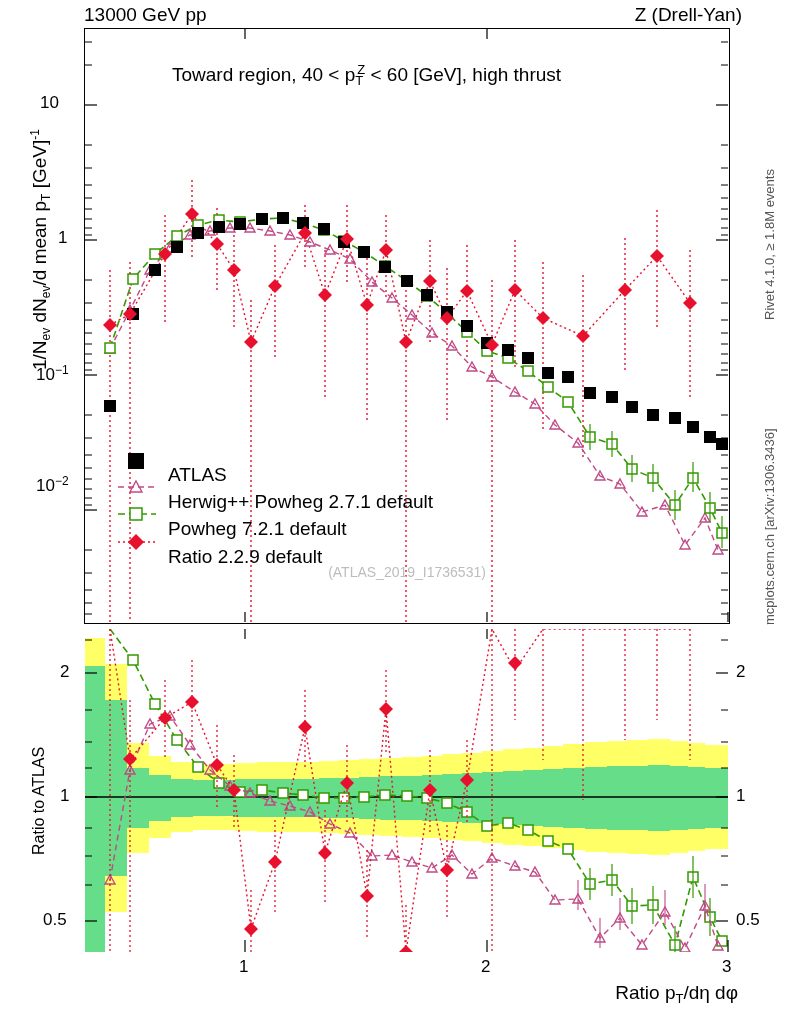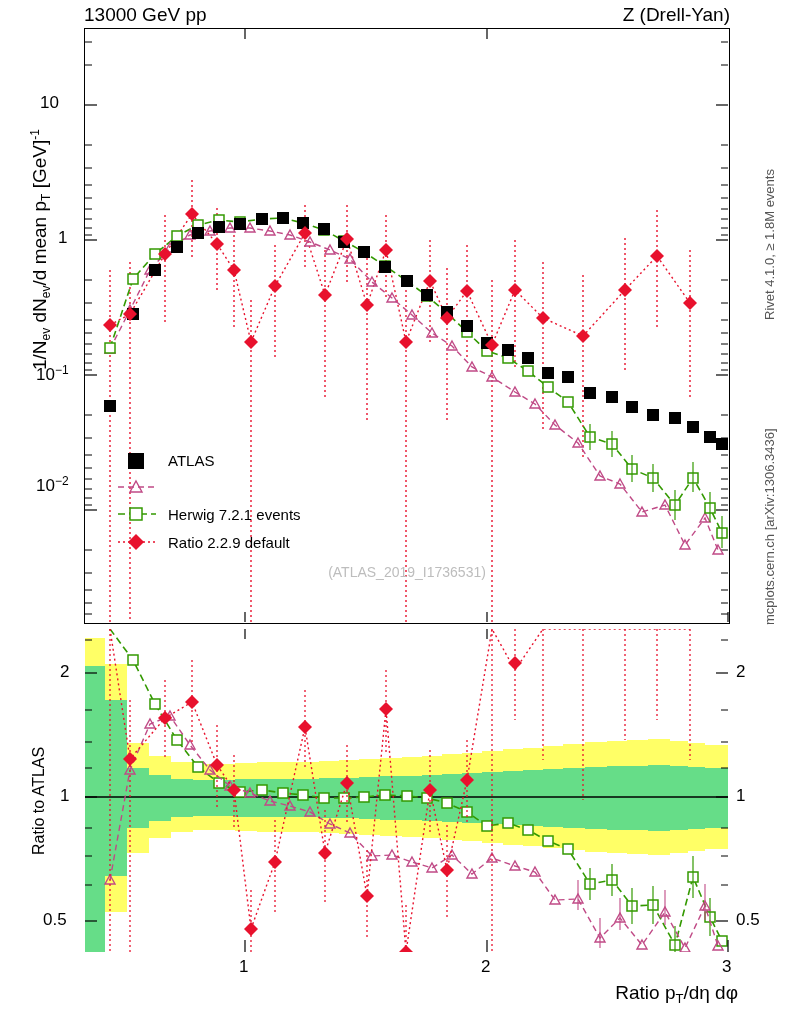--- a/index.html
+++ b/index.html
@@ -27,7 +27,7 @@
 <div id="root">
 
   <div class="txt hdr" style="left:84px;top:4px;">13000 GeV pp</div>
-  <div class="txt hdr" style="right:56px;top:4px;">Z (Drell-Yan)</div>
+  <div class="txt hdr" style="right:44px;top:4px;">Z (Drell-Yan)</div>
 
   <div id="mainframe"></div>
 

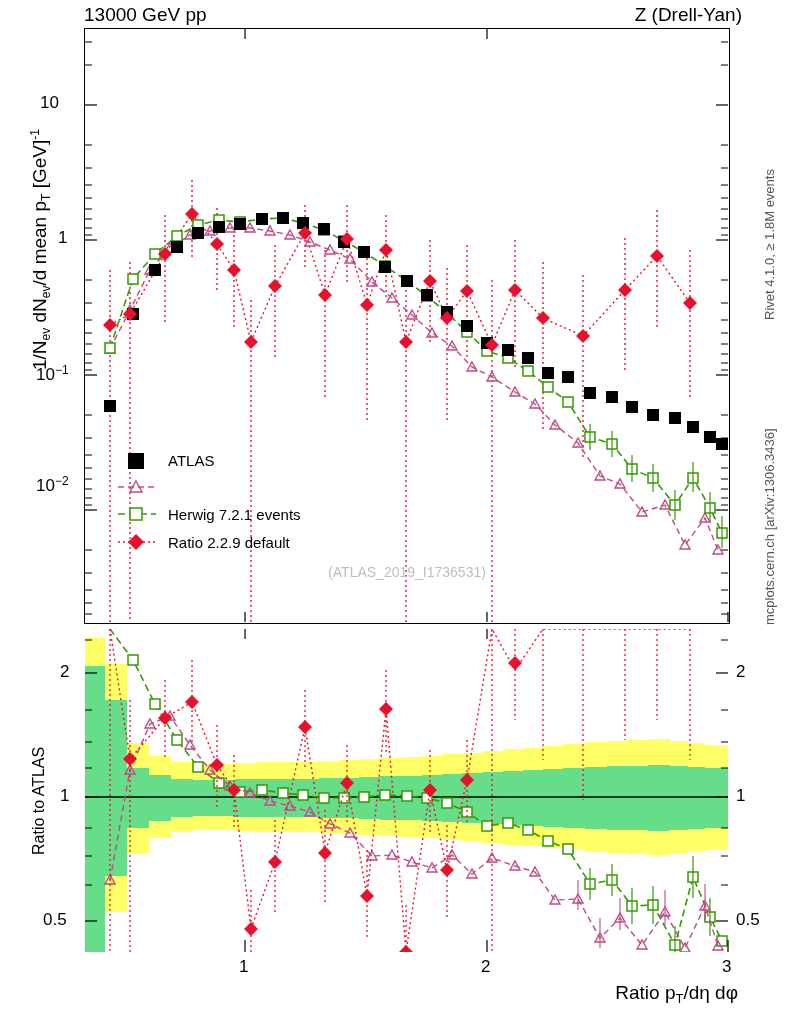--- a/index.html
+++ b/index.html
@@ -564,6 +564,9 @@
     <text x="407" y="577" text-anchor="middle" font-size="14" class="watermark" font-family="Liberation Sans, sans-serif">(ATLAS_2019_I1736531)</text>
   </svg>
 
+  <div class="txt" style="left:172px;top:62px;font-size:19px;">
+    <span>Toward region, 40 &lt; p</span><span style="font-size:13px;vertical-align:-4px;">T</span><span style="font-size:13px;vertical-align:7px;margin-left:-6px;">Z</span><span> &lt; 60 [GeV], high thrust</span>
+  </div>
 
   <div class="ticklab" style="left:40px;top:93px;">10</div>
   <div class="ticklab" style="left:58px;top:228px;">1</div>

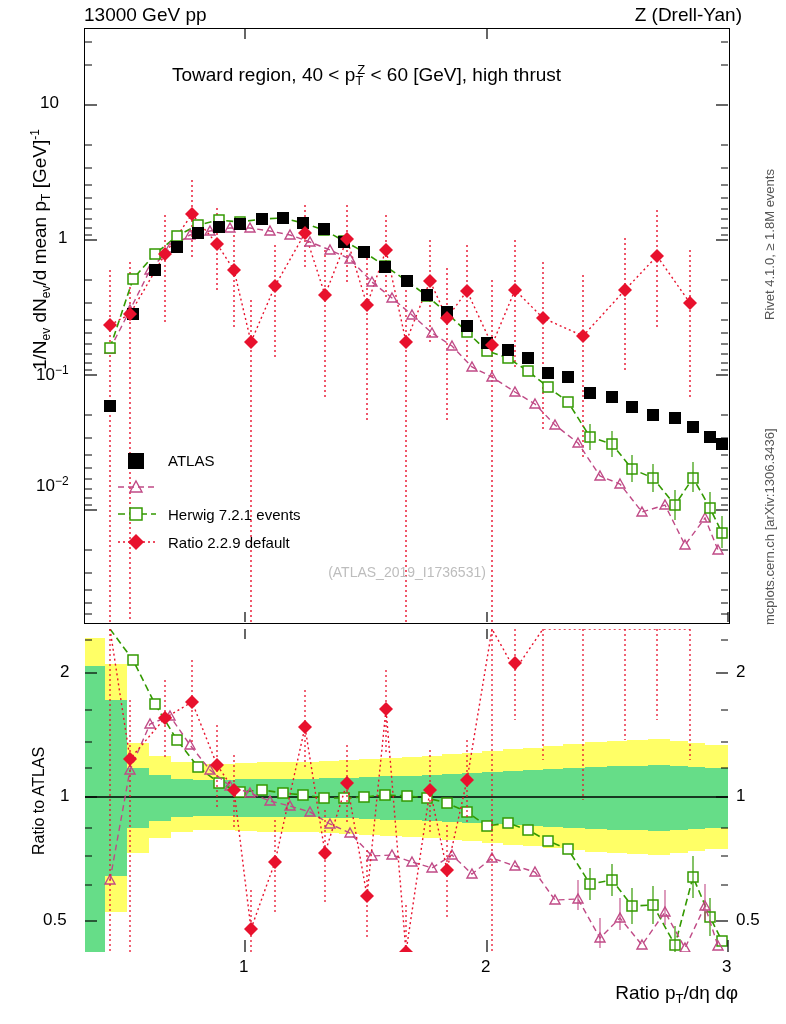--- a/index.html
+++ b/index.html
@@ -18,7 +18,7 @@
   .ticklab{position:absolute;font-size:17px;}
   .axlab{position:absolute;font-size:18px;}
 
-  .legend-txt{font-size:15px;}
+  .legend-txt{font-size:19px;margin-top:12px;}
   .watermark{fill:#bdbdbd;}
 </style>
 </head>

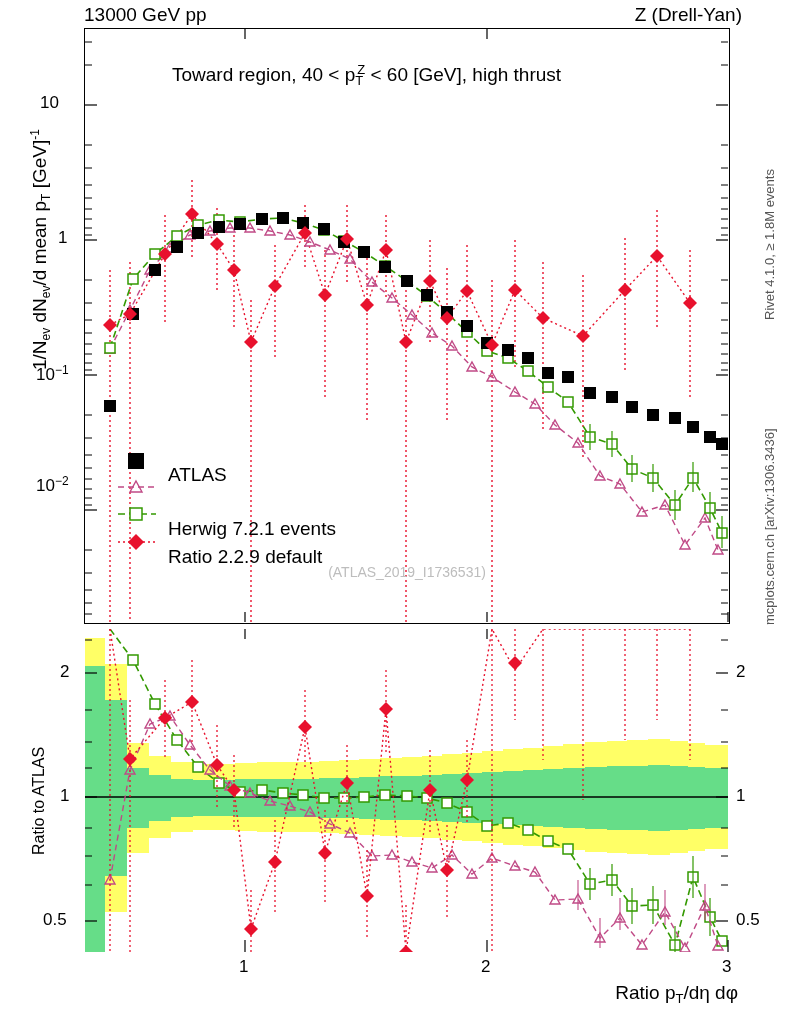--- a/index.html
+++ b/index.html
@@ -598,6 +598,7 @@
   <div class="txt rot" style="left:762px;top:625px;transform:rotate(-90deg);font-size:13px;color:#555;">mcplots.cern.ch [arXiv:1306.3436]</div>
 
   <div class="txt legend-txt" style="left:168px;top:452px;">ATLAS</div>
+  <div class="txt legend-txt" style="left:168px;top:479px;">Herwig++ Powheg 2.7.1 default</div>
   <div class="txt legend-txt" style="left:168px;top:506px;">Herwig 7.2.1 events</div>
   <div class="txt legend-txt" style="left:168px;top:534px;">Ratio 2.2.9 default</div>
 

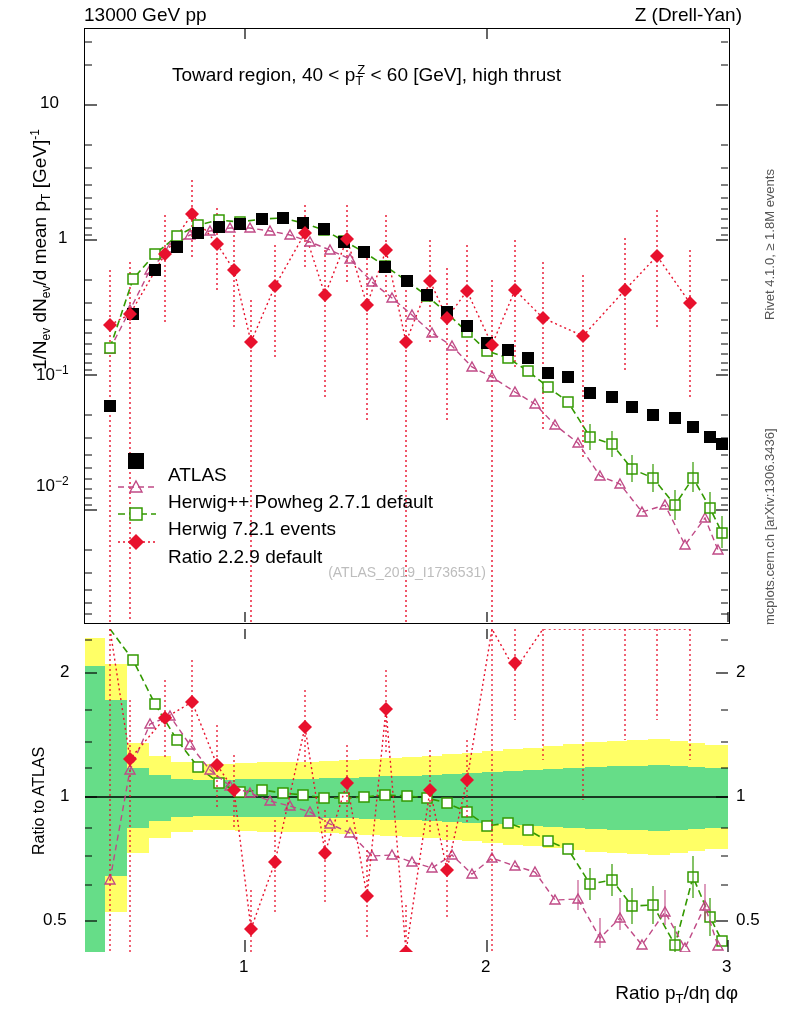--- a/index.html
+++ b/index.html
@@ -599,7 +599,7 @@
 
   <div class="txt legend-txt" style="left:168px;top:452px;">ATLAS</div>
   <div class="txt legend-txt" style="left:168px;top:479px;">Herwig++ Powheg 2.7.1 default</div>
-  <div class="txt legend-txt" style="left:168px;top:506px;">Herwig 7.2.1 events</div>
+  <div class="txt legend-txt" style="left:168px;top:506px;">Powheg 7.2.1 default</div>
   <div class="txt legend-txt" style="left:168px;top:534px;">Ratio 2.2.9 default</div>
 
 </div>

